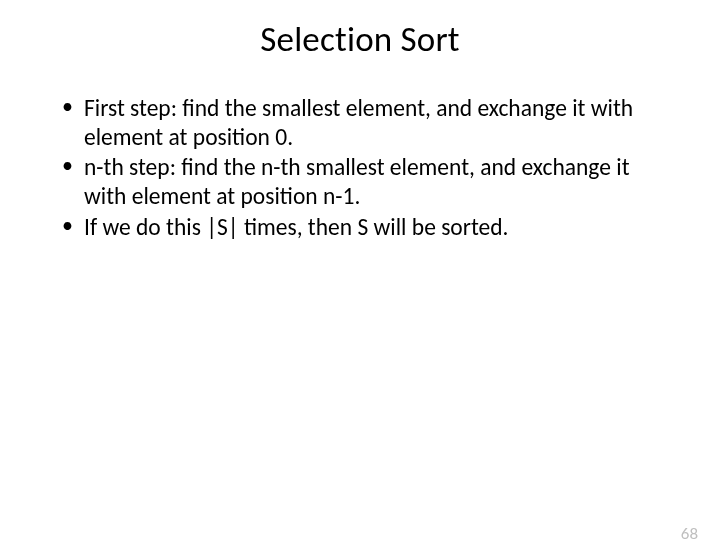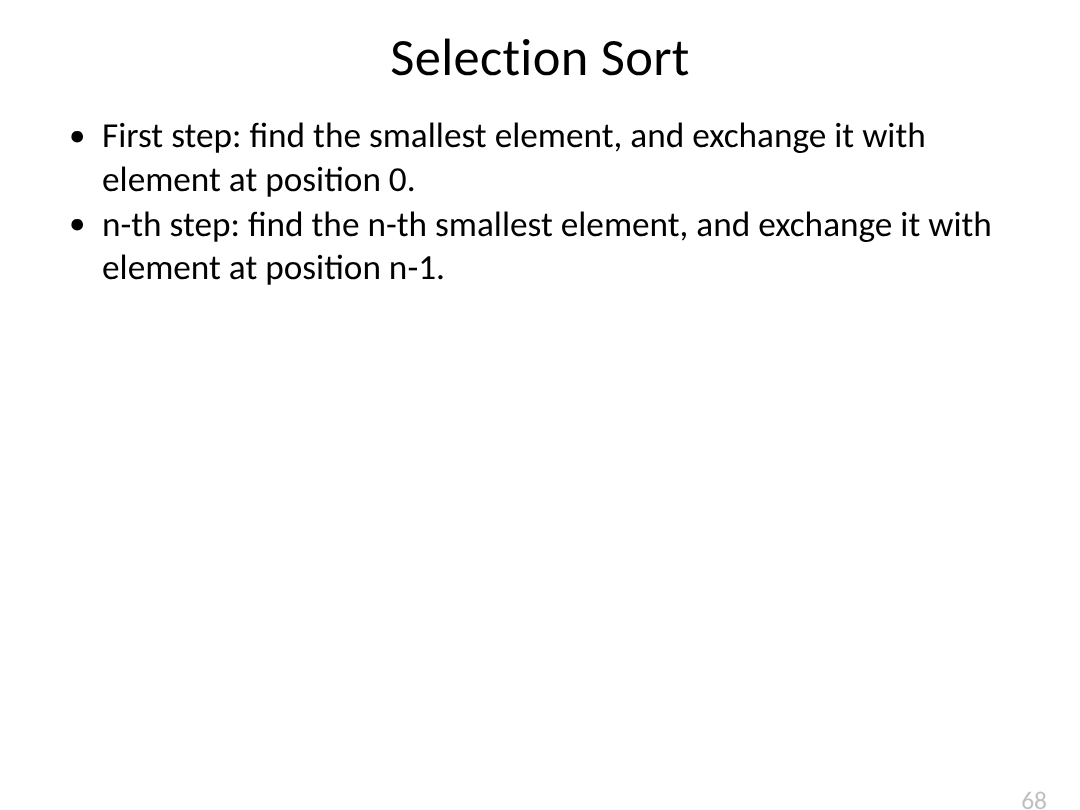--- a/index.html
+++ b/index.html
@@ -24,7 +24,7 @@
     font-size: 35px;
     font-weight: 400;
     margin-top: 18px;
-    margin-bottom: 17px;
+    margin-bottom: 34px;
     letter-spacing: 0.2px;
   }
   .body {

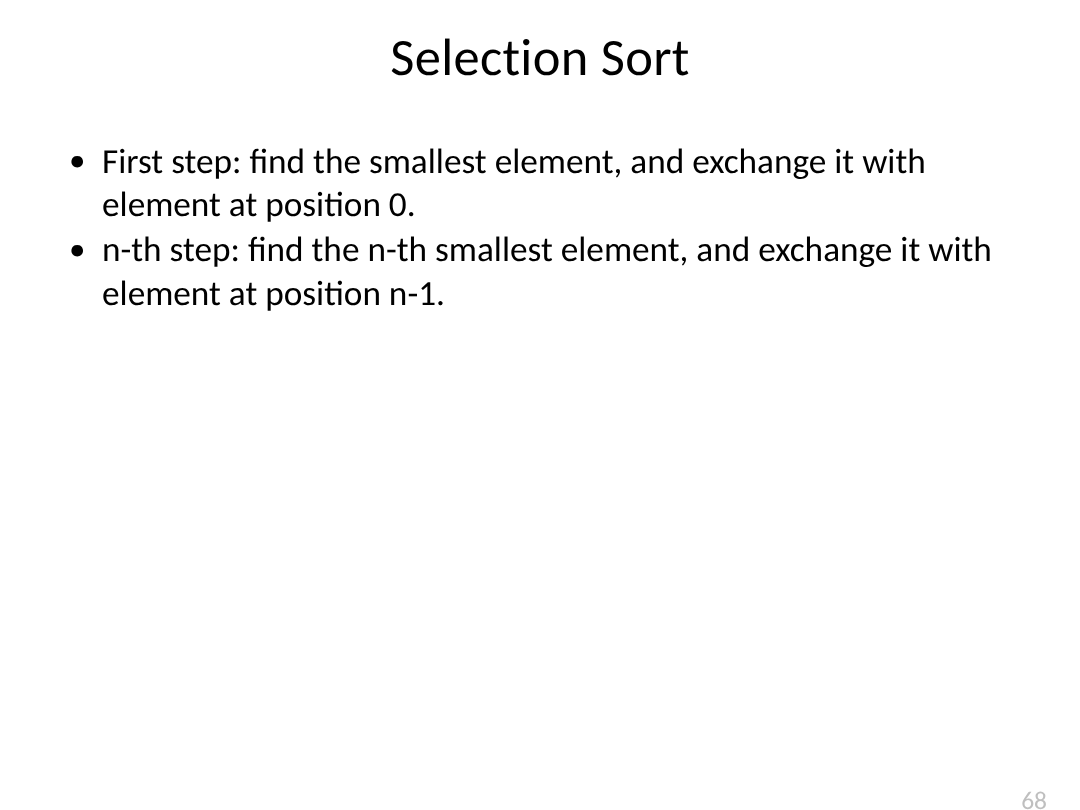--- a/index.html
+++ b/index.html
@@ -32,7 +32,7 @@
   }
   ul.bullets {
     list-style: none;
-    margin: 0;
+    margin: 16px;
     padding: 0;
   }
   ul.bullets > li {

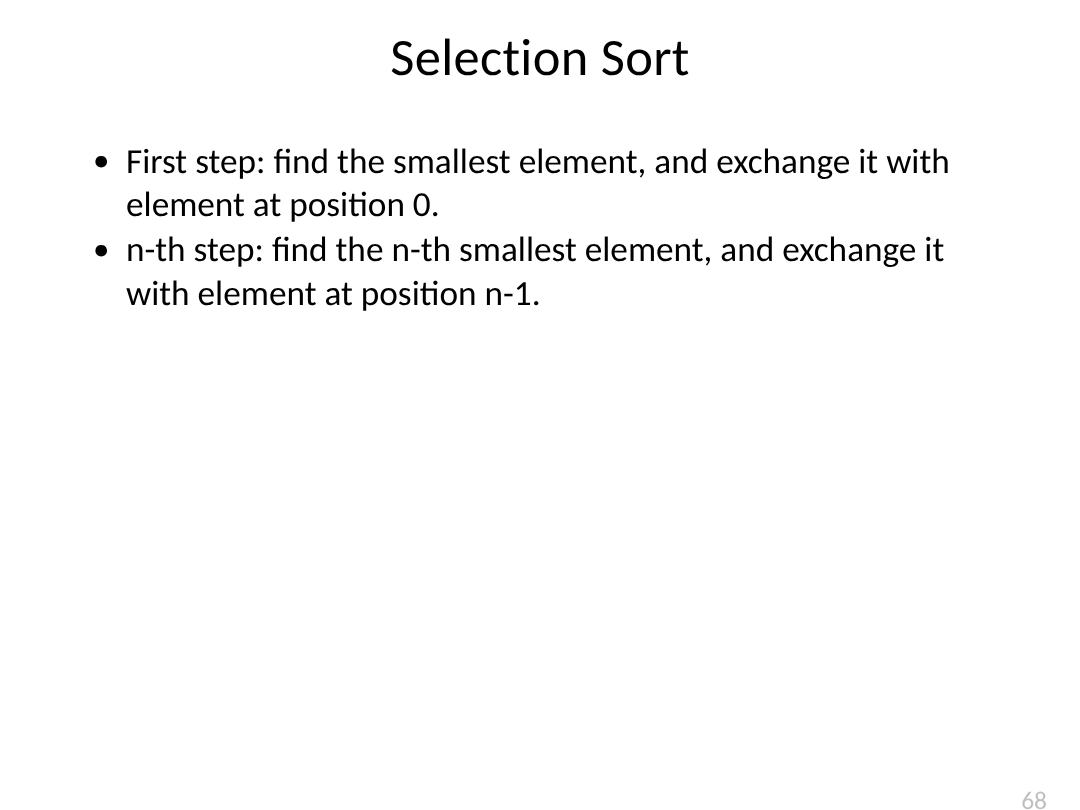--- a/index.html
+++ b/index.html
@@ -68,6 +68,7 @@
     <ul class="bullets">
       <li>First step: find the smallest element, and exchange it with element at position 0.</li>
       <li>n-th step: find the n-th smallest element, and exchange it with element at position n-1.</li>
+      <li>If we do this |S| times, then S will be sorted.</li>
     </ul>
   </div>
   <div class="pagenum">68</div>

